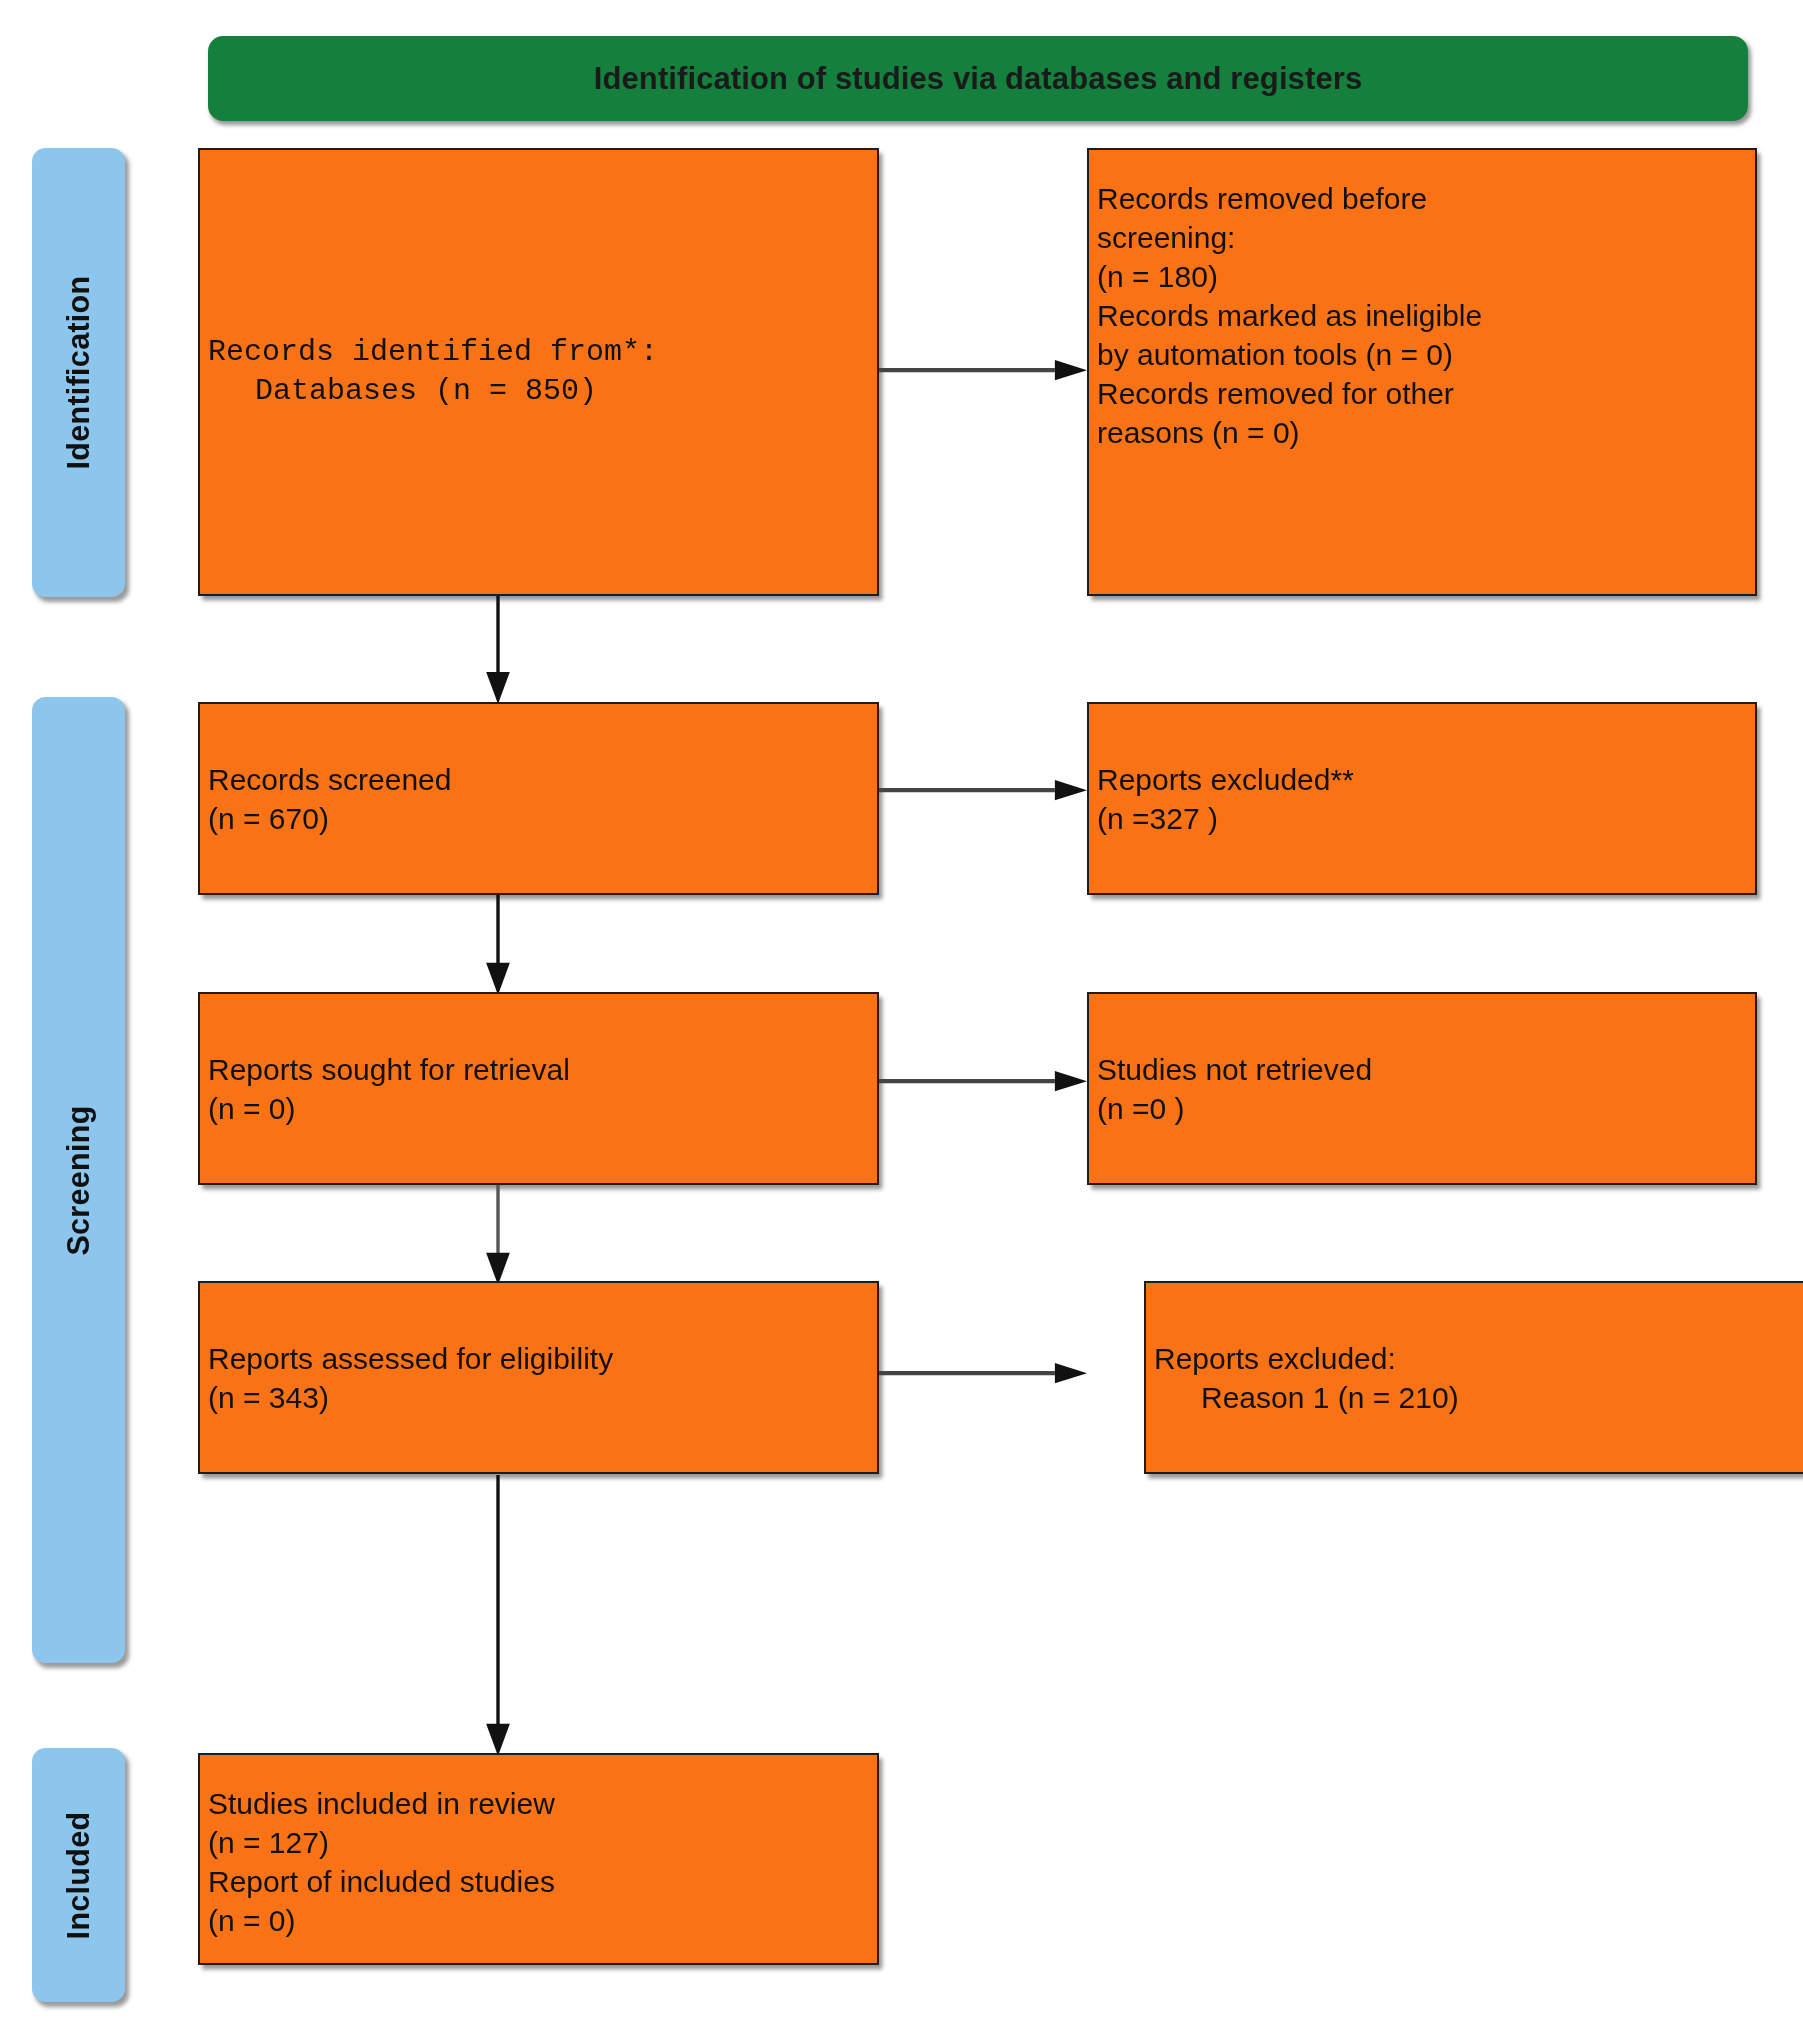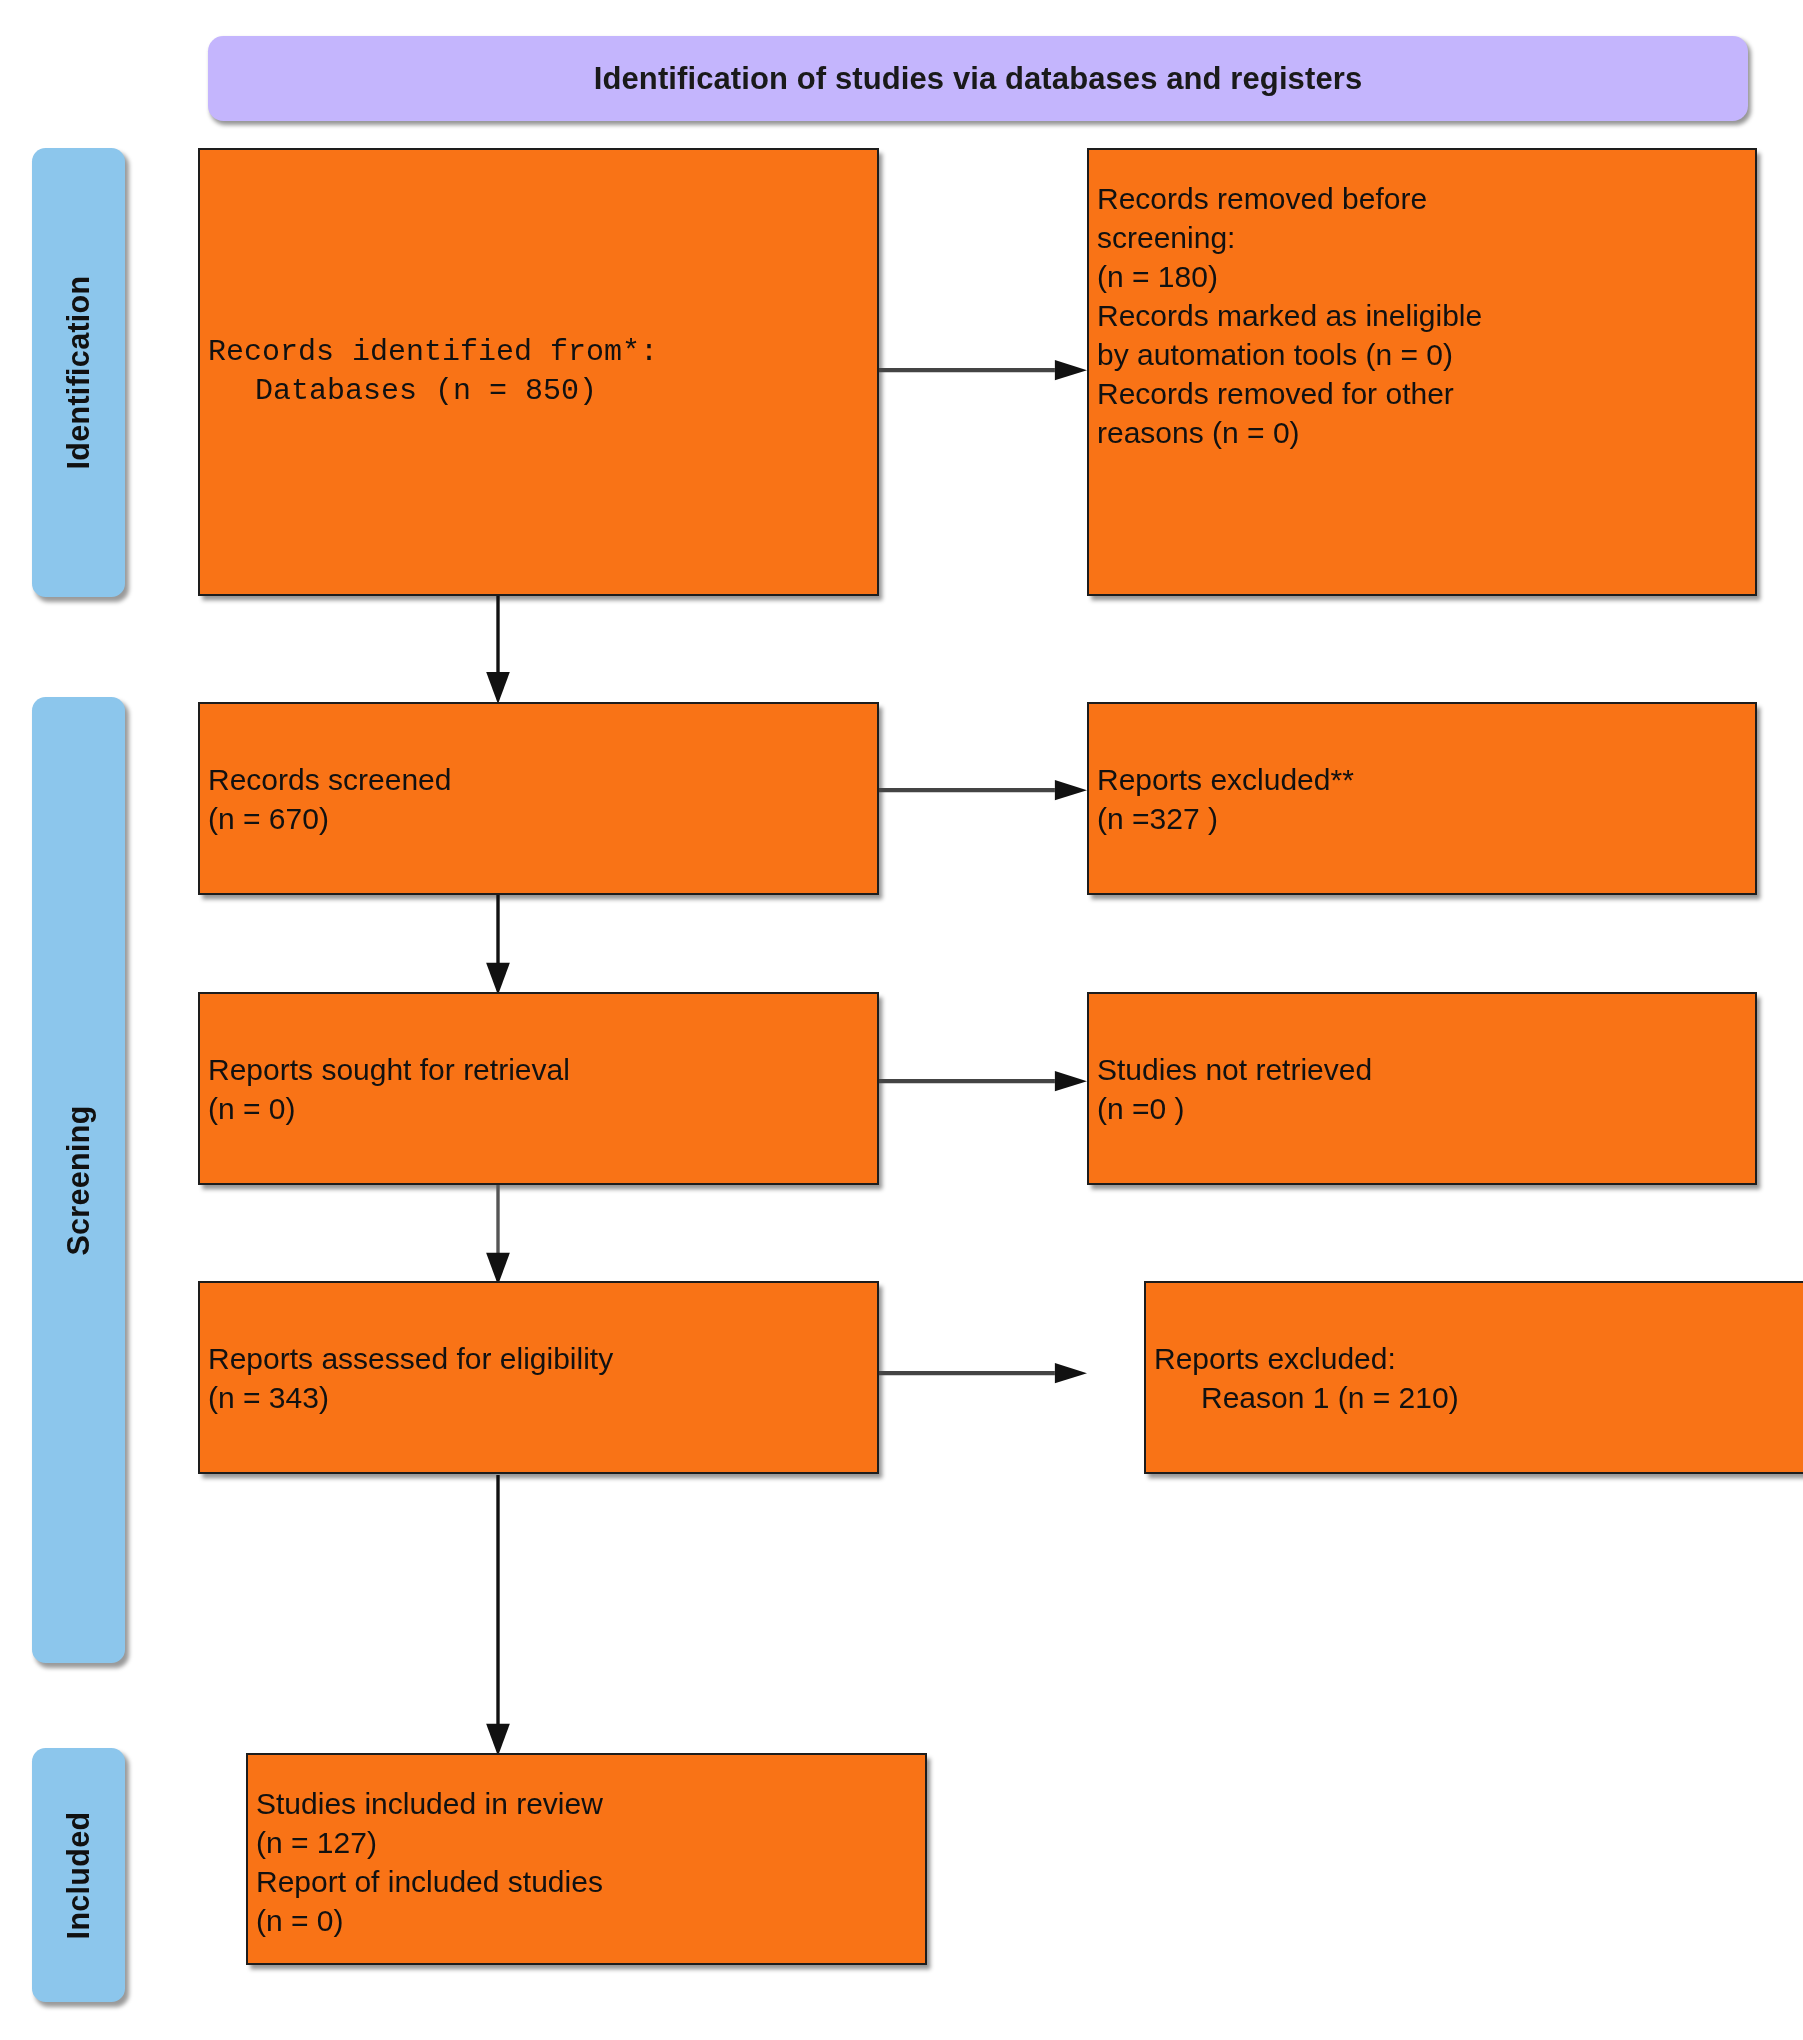--- a/index.html
+++ b/index.html
@@ -22,7 +22,7 @@
   
   .banner {
     position: absolute;
-    background: #c4b5fd;
+    background: #15803d;
     border-radius: 15.3px;
     box-shadow: 2.5px 3.4px 4.2px rgba(0,0,0,0.42);
     display: flex;

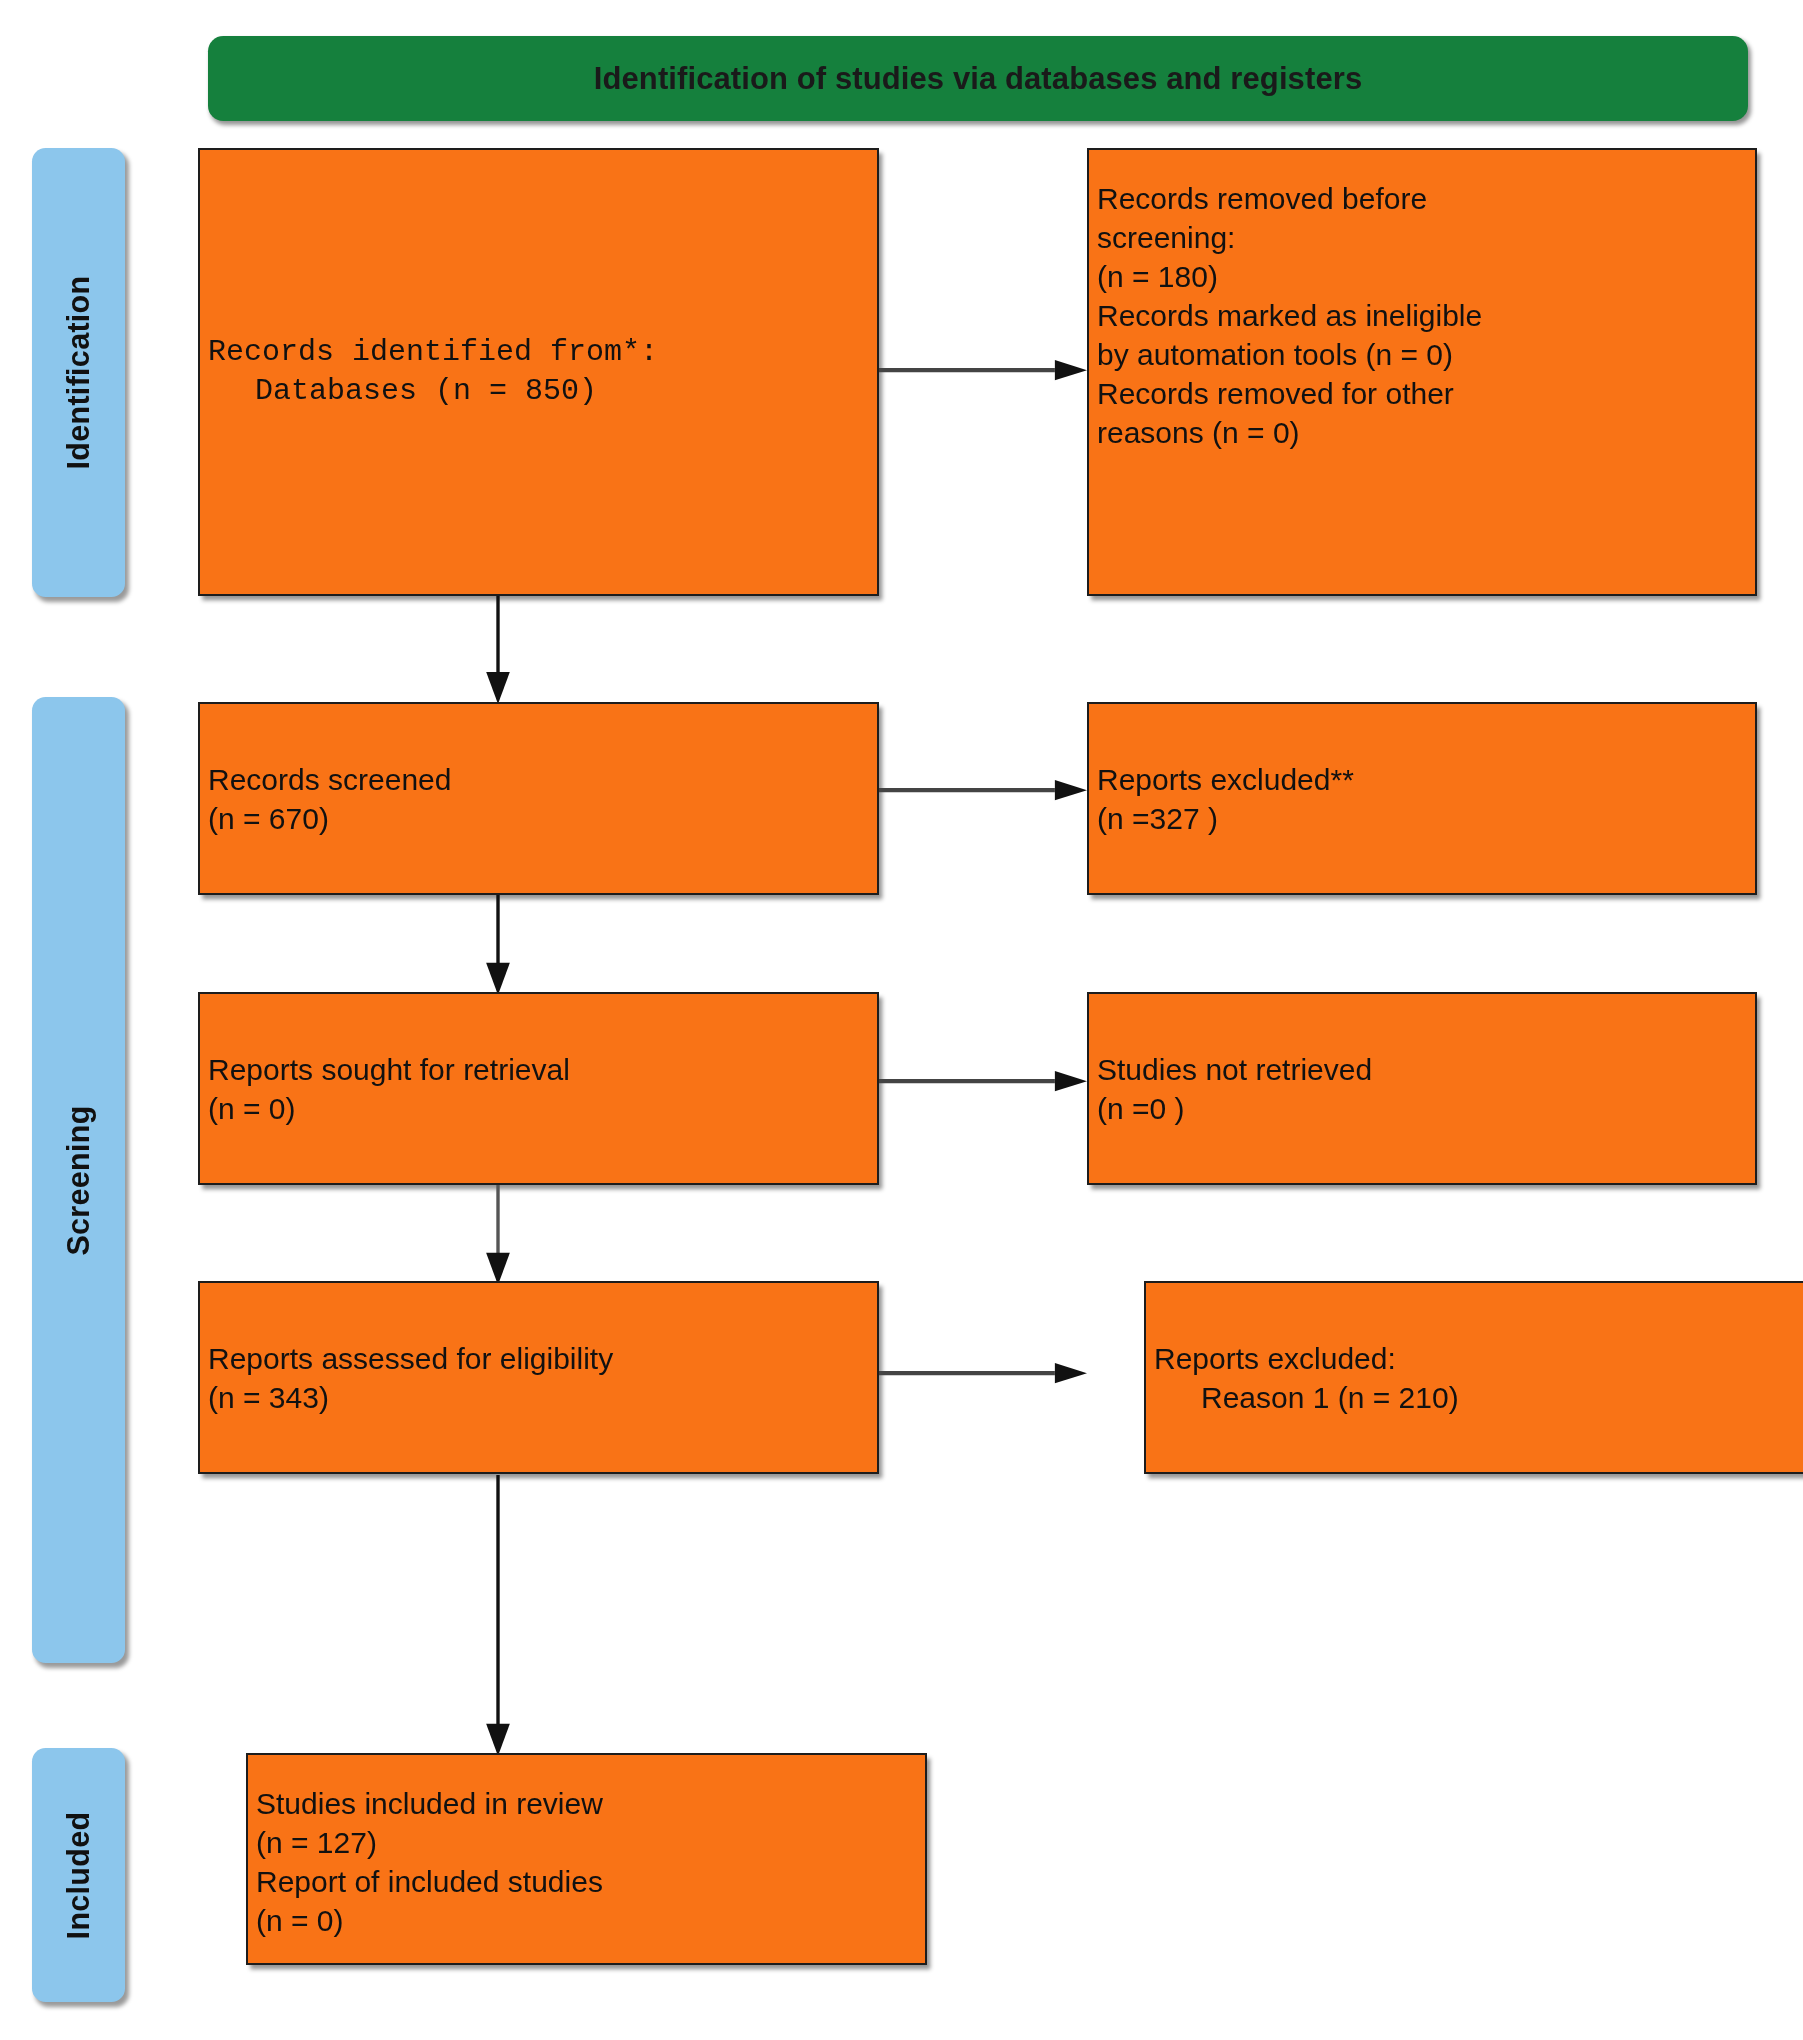--- a/index.html
+++ b/index.html
@@ -215,7 +215,7 @@
     </svg>
   </div>
 
-  <div class="node topalign" style="left:198px; top:1753px; width:681px; height:212px;margin-left:48px;">
+  <div class="node topalign" style="left:198px; top:1753px; width:681px; height:212px;">
     <div class="node-line">Studies included in review</div>
     <div class="node-line">(n = 127)</div>
     <div class="node-line">Report of included studies</div>

